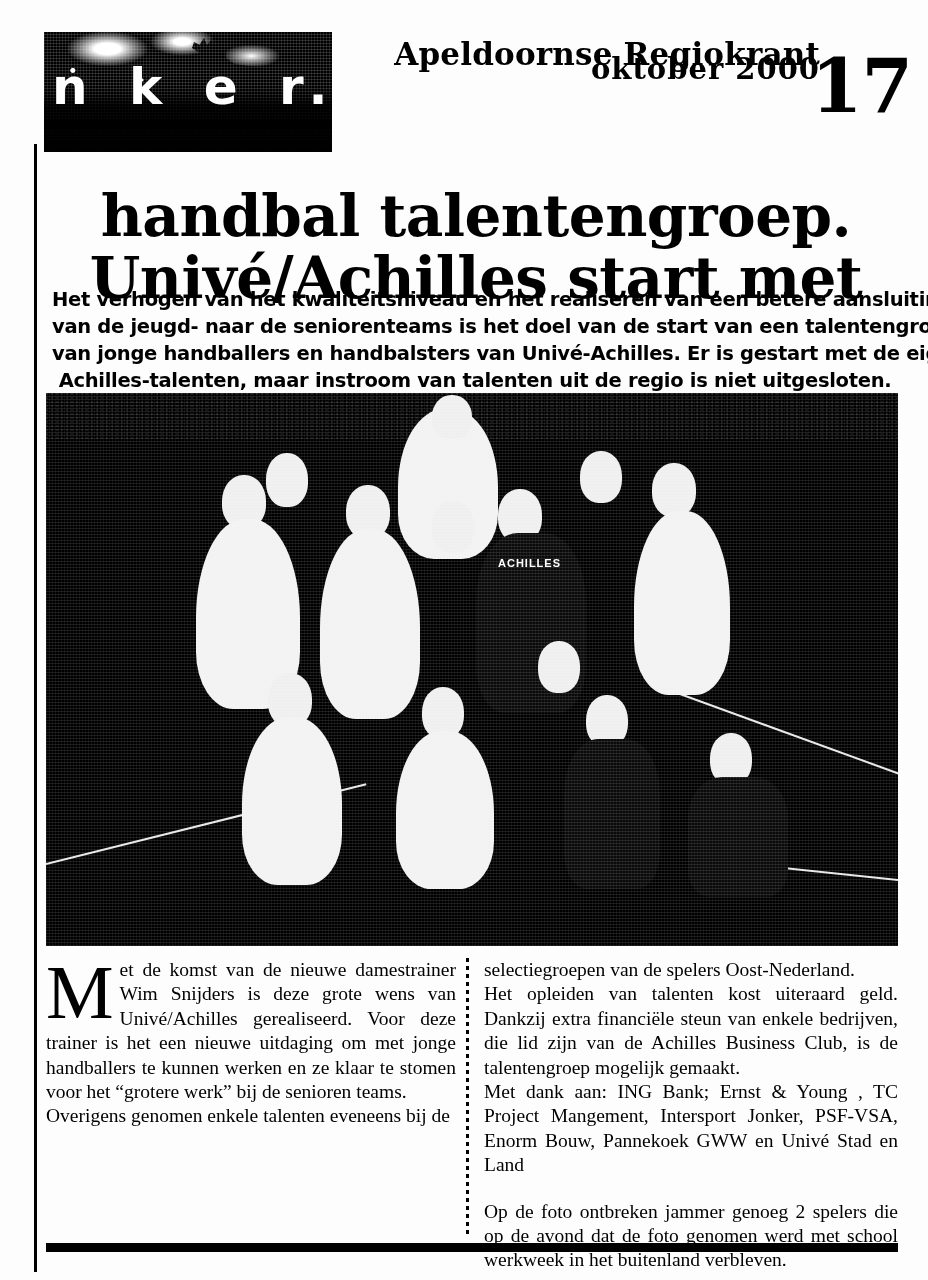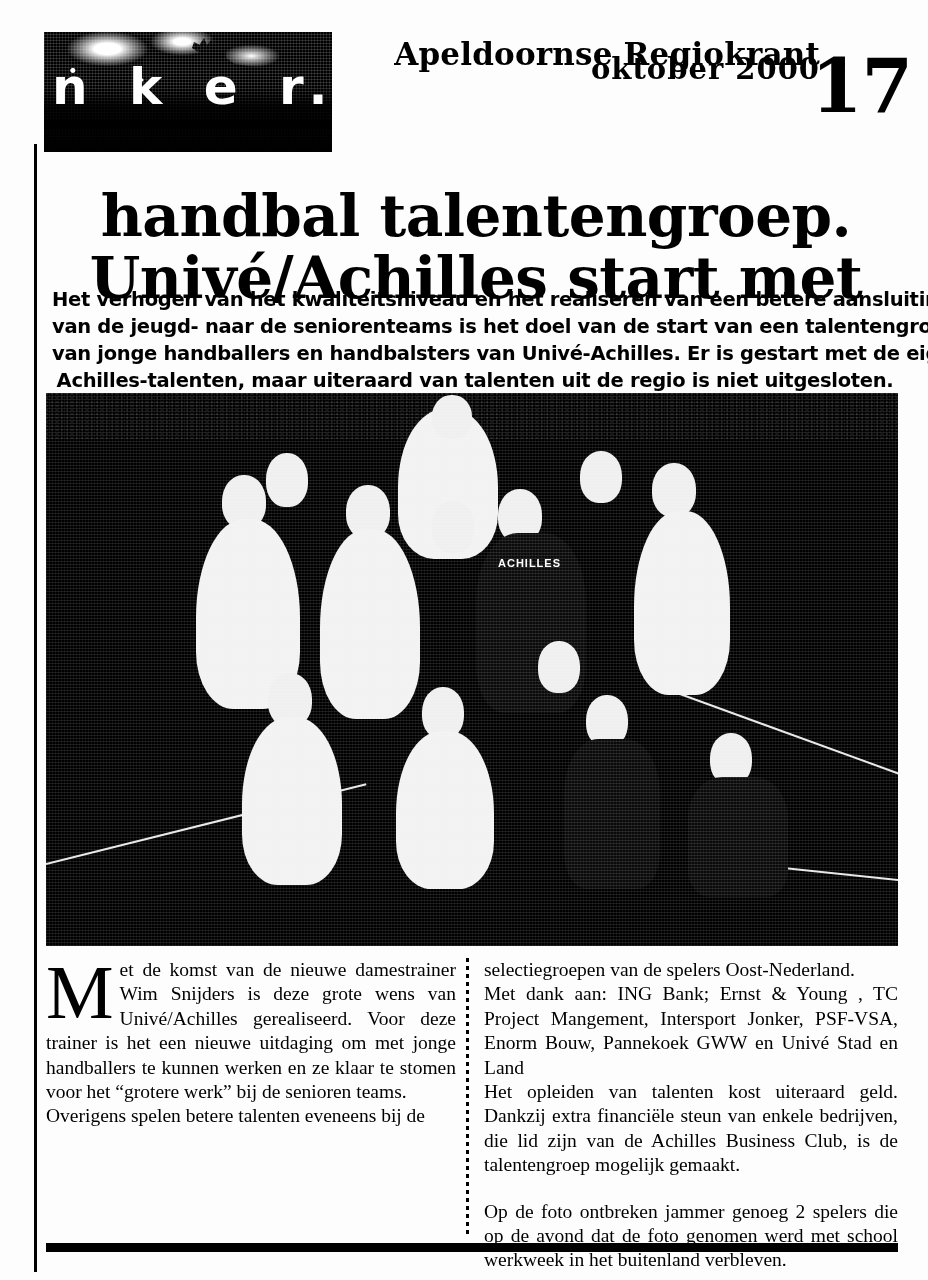--- a/index.html
+++ b/index.html
@@ -297,7 +297,7 @@
     <span class="lead-line">Het verhogen van het kwaliteitsniveau en het realiseren van een betere aansluiting</span>
     <span class="lead-line">van de jeugd- naar de seniorenteams is het doel van de start van een talentengroep</span>
     <span class="lead-line">van jonge handballers en handbalsters van Univé-Achilles. Er is gestart met de eigen</span>
-    <span class="lead-line">Achilles-talenten, maar uiteraard van talenten uit de regio is niet uitgesloten.</span>
+    <span class="lead-line">Achilles-talenten, maar instroom van talenten uit de regio is niet uitgesloten.</span>
   </div>
 
   <div id="photo">

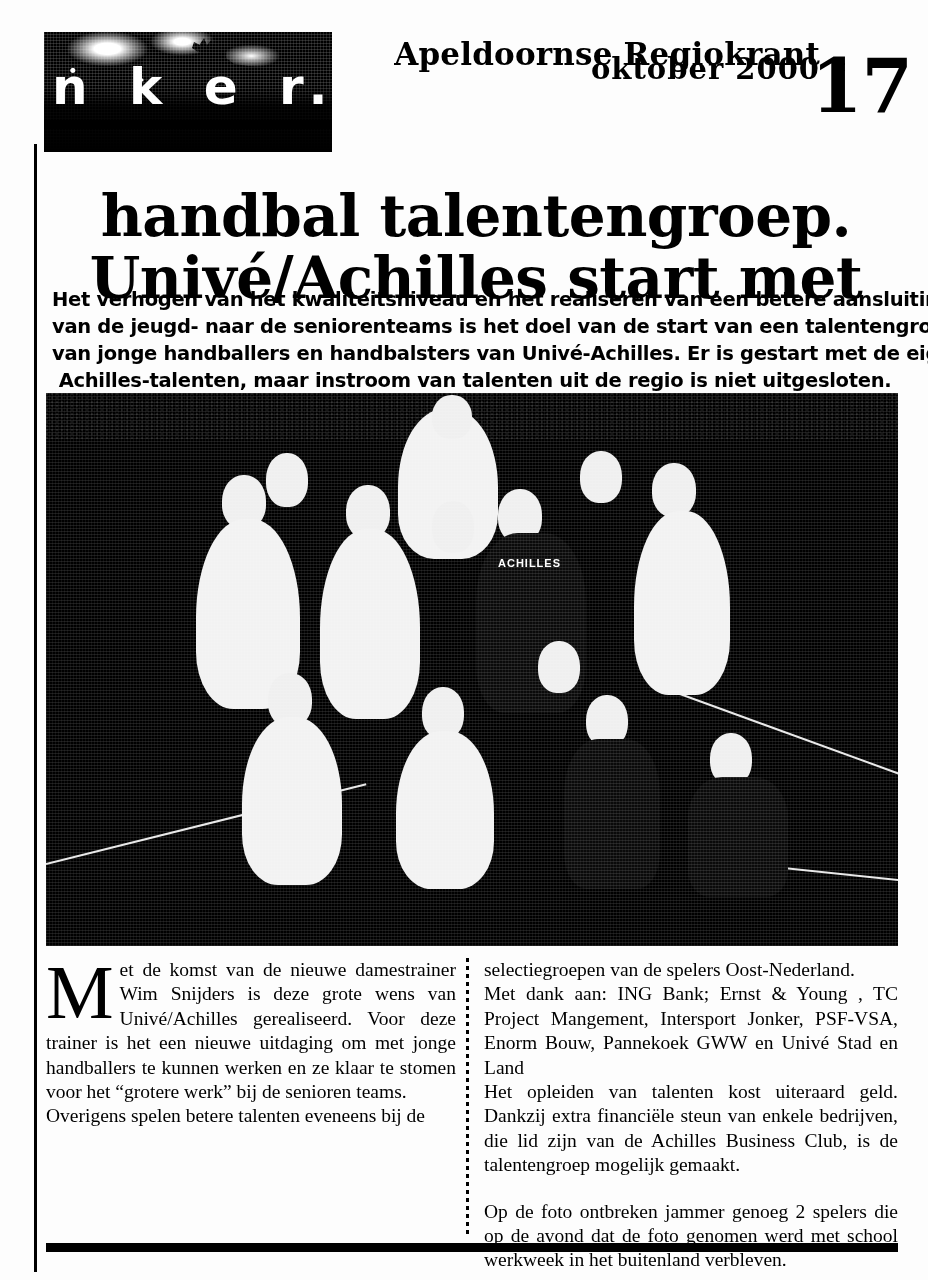--- a/index.html
+++ b/index.html
@@ -349,8 +349,8 @@
 
   <div id="column-right" class="column">
     <p>selectiegroepen van de spelers Oost-Nederland.</p>
+    <p>Het opleiden van talenten kost uiteraard geld. Dankzij extra financiële steun van enkele bedrijven, die lid zijn van de Achilles Business Club, is de talentengroep mogelijk gemaakt.</p>
     <p>Met dank aan: ING Bank; Ernst &amp; Young , TC Project Mangement, Intersport Jonker, PSF-VSA, Enorm Bouw,  Pannekoek GWW en Univé Stad en Land</p>
-    <p>Het opleiden van talenten kost uiteraard geld. Dankzij extra financiële steun van enkele bedrijven, die lid zijn van de Achilles Business Club, is de talentengroep mogelijk gemaakt.</p>
     <div class="spacer"></div>
     <p>Op de foto ontbreken jammer genoeg 2 spelers die op de avond dat de foto genomen werd met school werkweek in het buitenland verbleven.</p>
   </div>

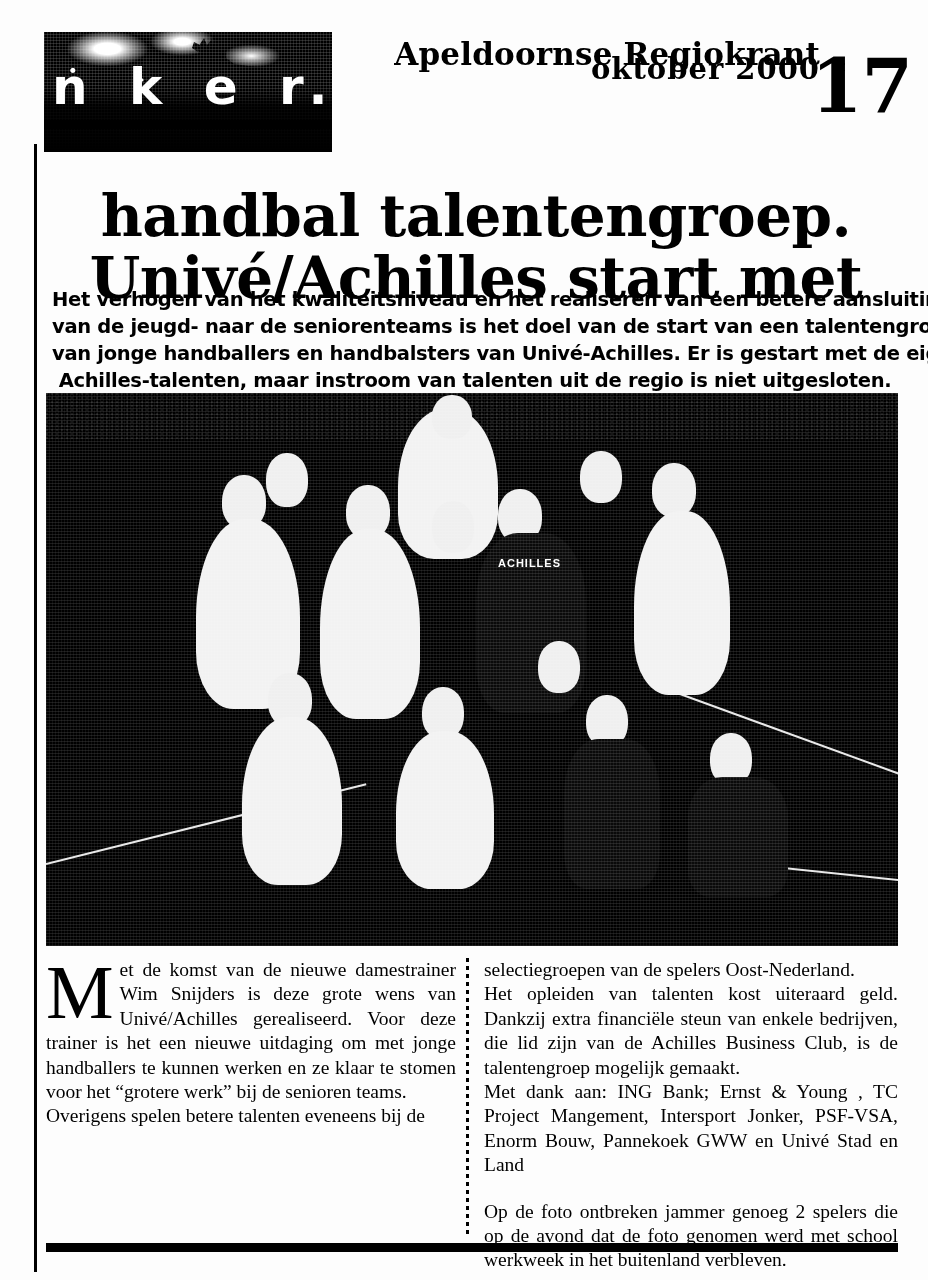--- a/index.html
+++ b/index.html
@@ -344,7 +344,7 @@
 
   <div id="column-left" class="column">
     <p><span id="dropcap">M</span><span>et de komst van de nieuwe damestrainer Wim Snijders is deze grote wens van Univé/Achilles gerealiseerd. Voor deze trainer is het een nieuwe uitdaging om met jonge handballers te kunnen werken en ze klaar te stomen voor het “grotere werk” bij de senioren teams.</span></p>
-    <p>Overigens spelen betere talenten eveneens bij de</p>
+    <p>Overigens genomen enkele talenten eveneens bij de</p>
   </div>
 
   <div id="column-right" class="column">

